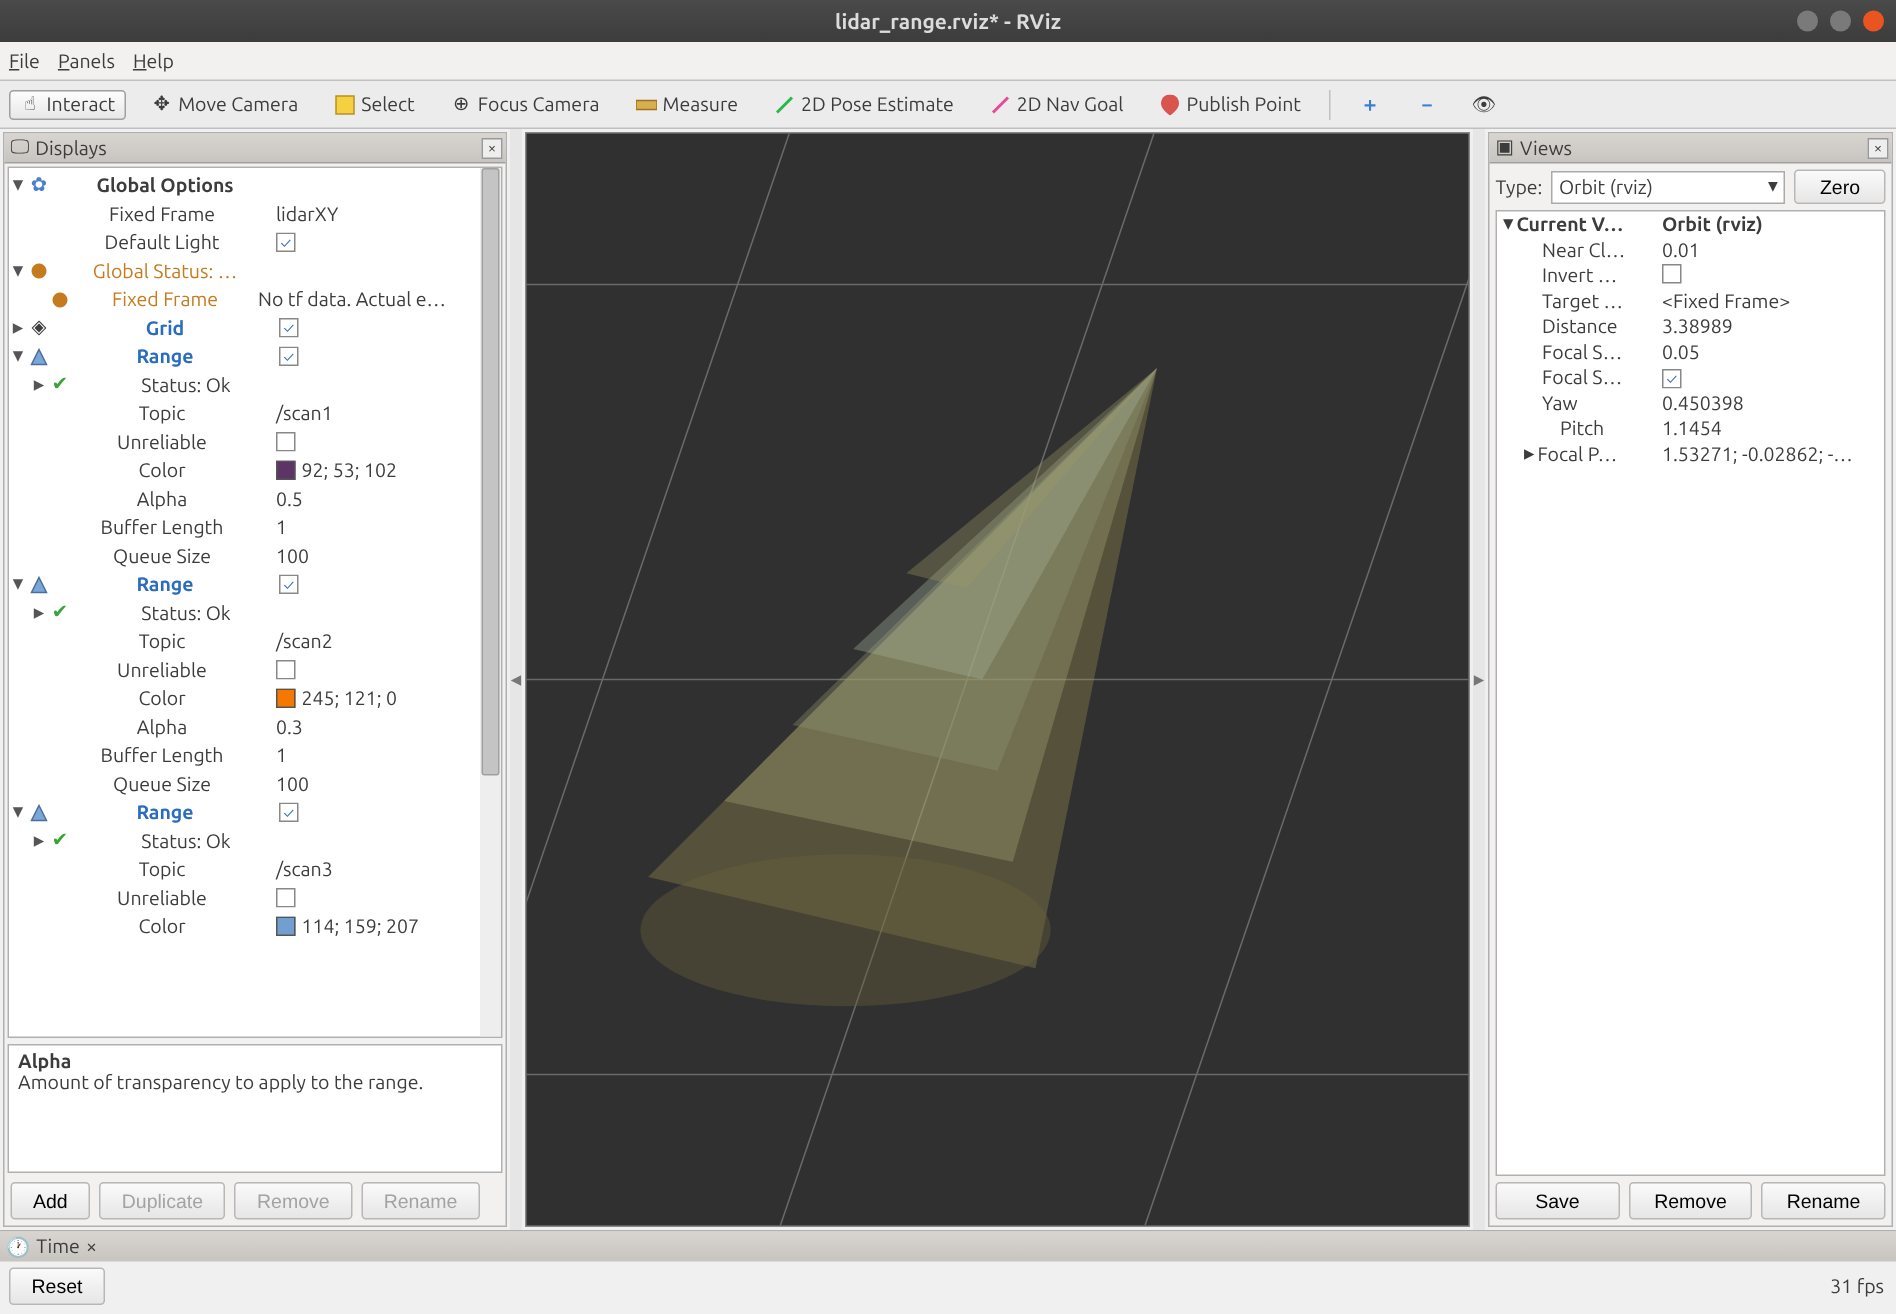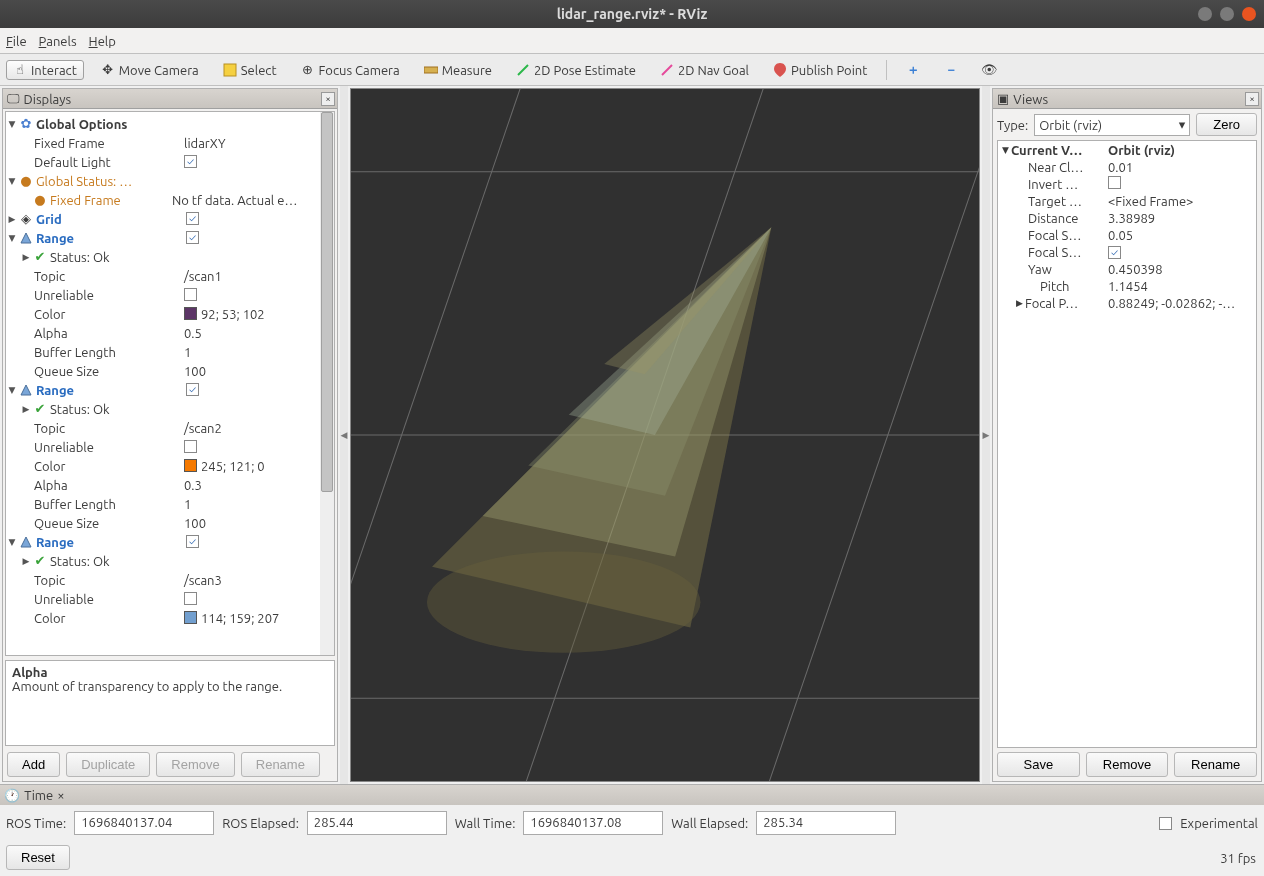--- a/index.html
+++ b/index.html
@@ -32,7 +32,7 @@
 .row .tw.open::before { content: "▼"; }
 .row .tw.closed::before { content: "▶"; }
 .row .ic { width: 16px; height: 14px; display: inline-flex; align-items: center; justify-content: center; margin-right: 2px; }
-.row .lbl { flex: 0 0 auto; width: 148px; overflow: hidden; text-overflow: ellipsis; }
+.row .lbl { flex: 0 0 auto; width: 148px; overflow: hidden; text-overflow: ellipsis; text-align: center; }
 .row .val { flex: 1; padding-left: 2px; overflow: hidden; text-overflow: ellipsis; display: flex; align-items: center; gap: 4px;}
 .colorbox { width: 13px; height: 13px; border: 1px solid #555; display: inline-block; }
 .chk { width: 13px; height: 13px; border: 1px solid #888; display: inline-flex; align-items: center; justify-content: center; font-size: 10px; color: #3a6fb5; background: #fff; }

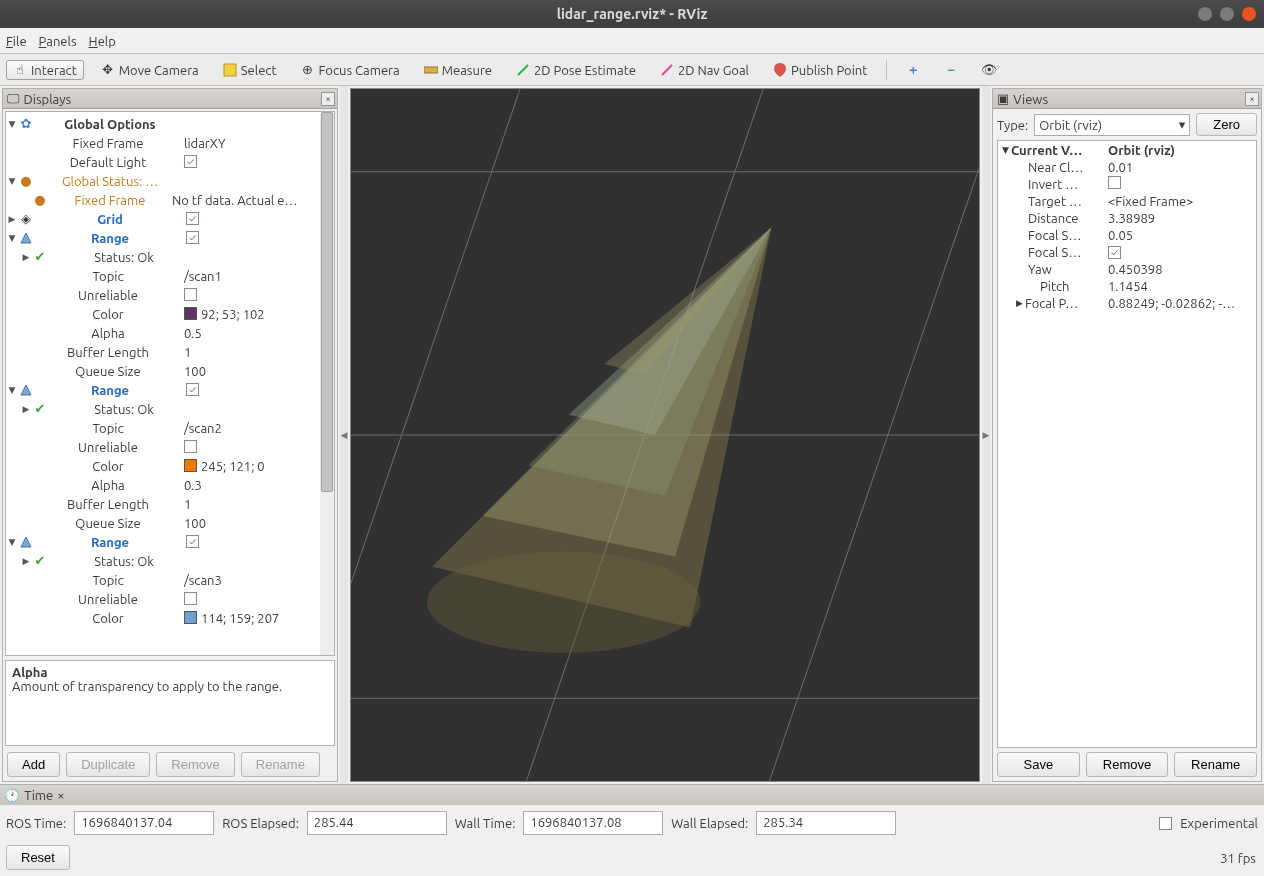--- a/index.html
+++ b/index.html
@@ -461,7 +461,7 @@
               <span style="font-size:9px">▶</span> 
               <span>Focal P…</span>
             </div>
-            <div class="c2">0.88249; -0.02862; -…</div>
+            <div class="c2">1.53271; -0.02862; -…</div>
           </div>
       </div>
       <div class="btnrow" style="justify-content:stretch; gap:6px;">

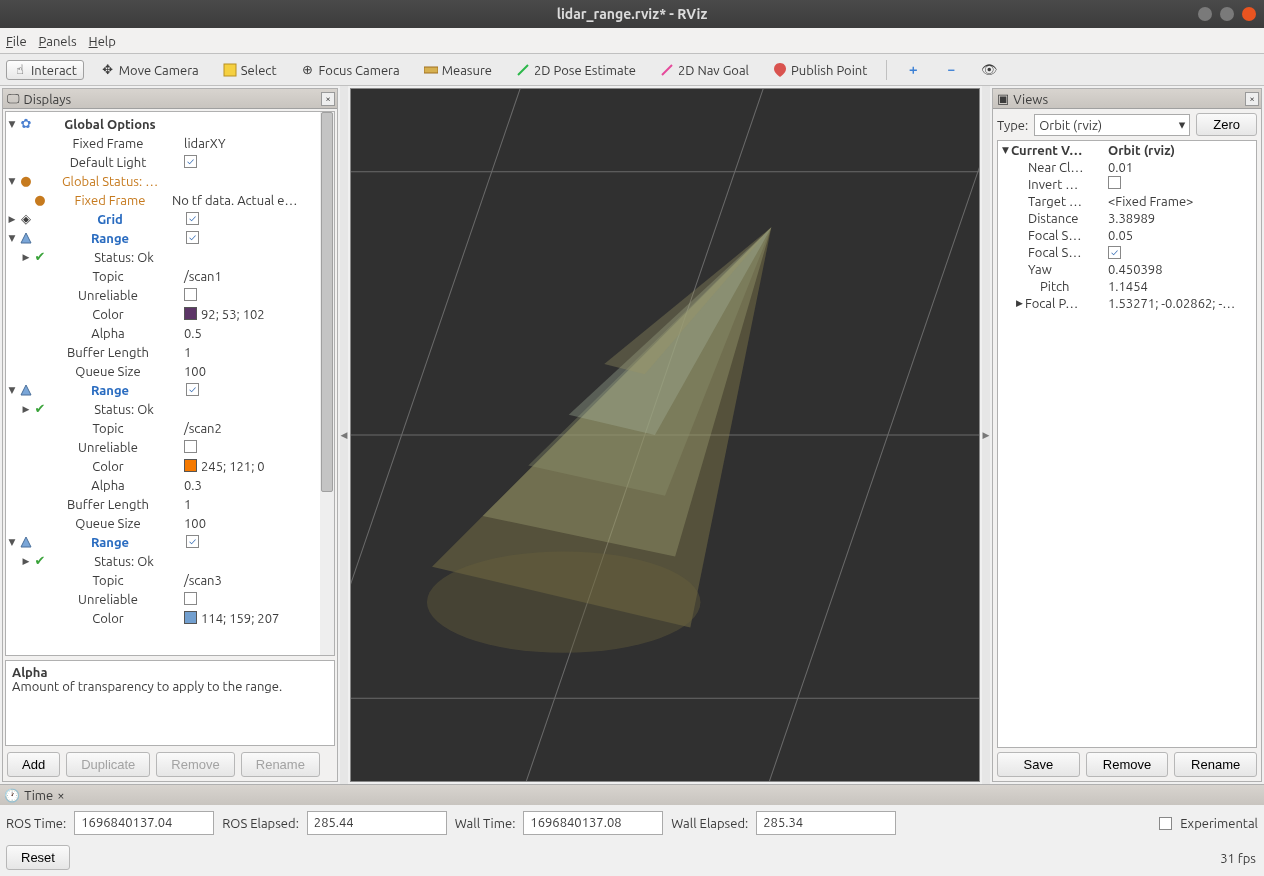--- a/index.html
+++ b/index.html
@@ -479,19 +479,6 @@
     <span>Time</span>
     <span class="closex">×</span>
   </div>
-  <div class="timerow">
-    <span class="lab">ROS Time:</span>
-    <div class="tf" style="width:140px">1696840137.04</div>
-    <span class="lab">ROS Elapsed:</span>
-    <div class="tf" style="width:140px">285.44</div>
-    <span class="lab">Wall Time:</span>
-    <div class="tf" style="width:140px">1696840137.08</div>
-    <span class="lab">Wall Elapsed:</span>
-    <div class="tf" style="width:140px">285.34</div>
-    <div style="flex:1"></div>
-    <span class="chk"></span>
-    <span class="lab">Experimental</span>
-  </div>
   <div class="statusrow">
     <button class="btn">Reset</button>
     <span>31 fps</span>

